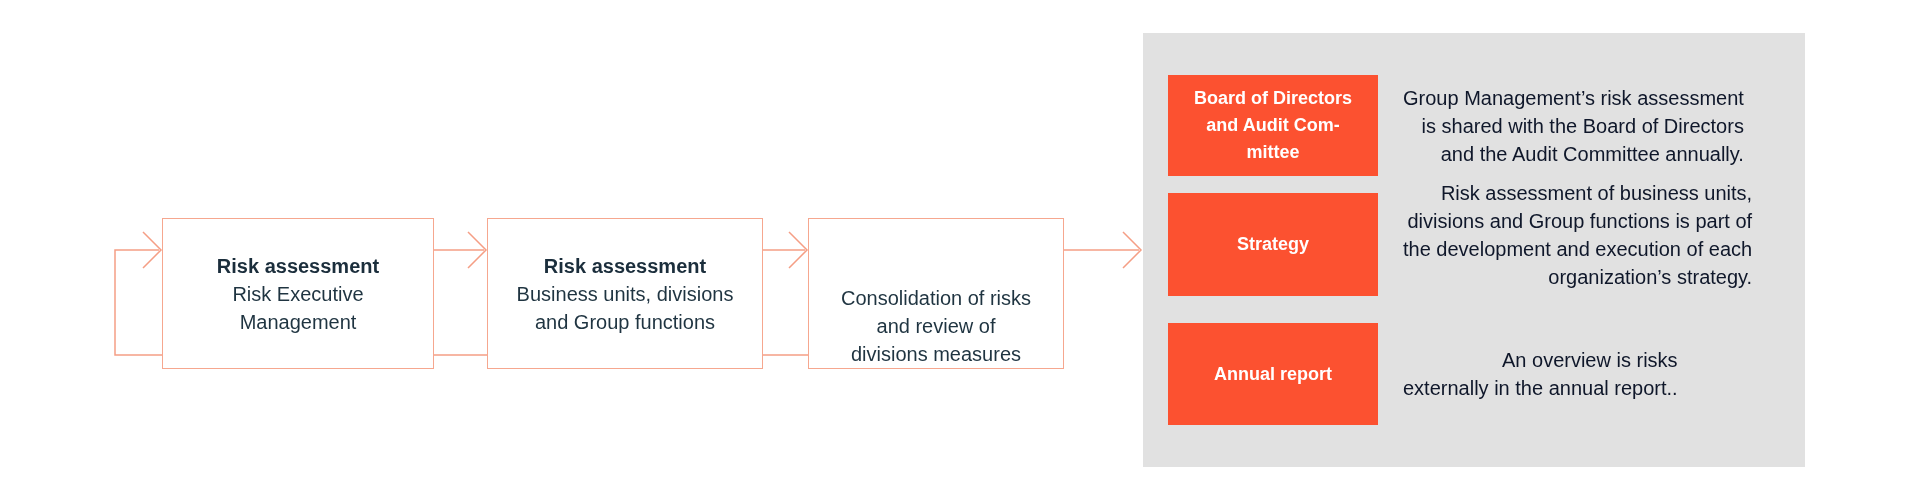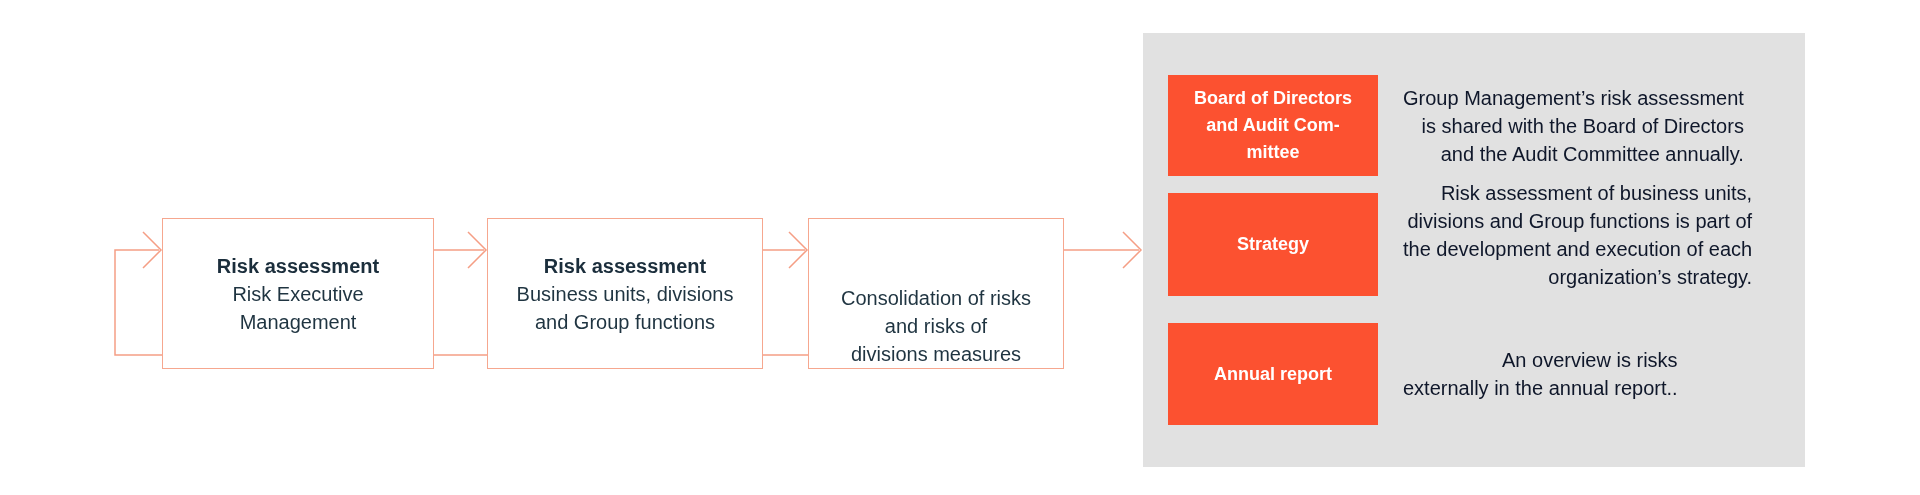--- a/index.html
+++ b/index.html
@@ -115,7 +115,7 @@
 
   <div class="flow-box" style="left:808px; width:256px;justify-content:flex-end;">
     <div>Consolidation of risks</div>
-    <div>and risks of</div>
+    <div>and review of</div>
     <div>divisions measures</div>
   </div>
 

